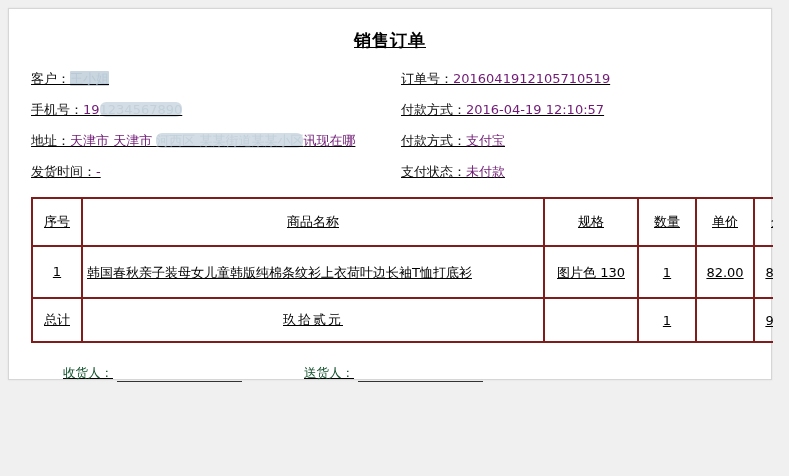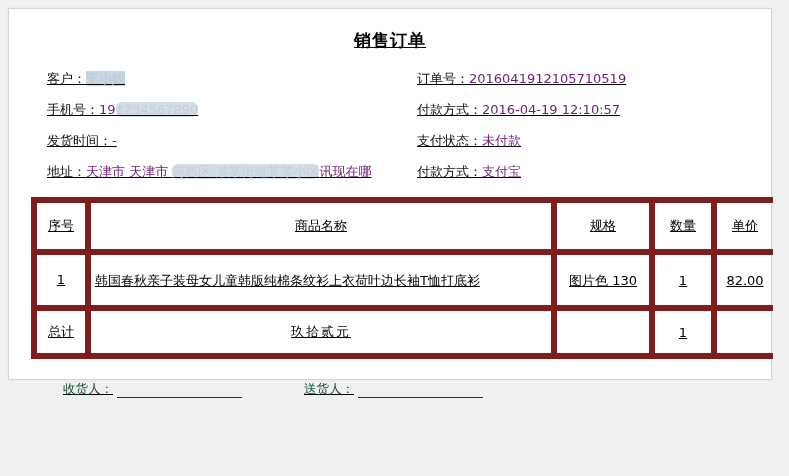--- a/index.html
+++ b/index.html
@@ -51,7 +51,6 @@
     align-items: center;
     margin-bottom: 13px;
     min-height: 17px;
-    margin-left: 16px;
   }
   .meta-col-left {
     width: 370px;

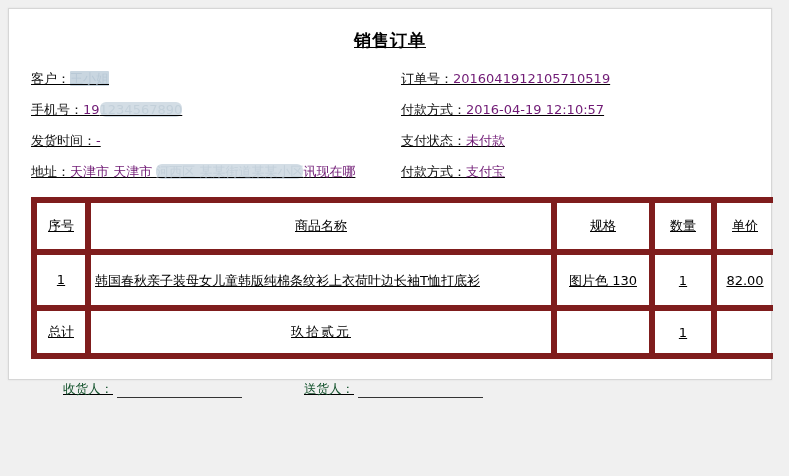--- a/index.html
+++ b/index.html
@@ -177,19 +177,19 @@
 
     <div class="meta-row">
       <div class="meta-col-left">
+        <span class="label">地址：</span><span class="value">天津市 天津市 </span><span class="masked-light">河西区 某某街道某某小区</span><span class="value">讯现在哪</span>
+      </div>
+      <div class="meta-col-right">
+        <span class="label">付款方式：</span><span class="value">支付宝</span>
+      </div>
+    </div>
+
+    <div class="meta-row">
+      <div class="meta-col-left">
         <span class="label">发货时间：</span><span class="value">-</span>
       </div>
       <div class="meta-col-right">
         <span class="label">支付状态：</span><span class="value">未付款</span>
-      </div>
-    </div>
-
-    <div class="meta-row">
-      <div class="meta-col-left">
-        <span class="label">地址：</span><span class="value">天津市 天津市 </span><span class="masked-light">河西区 某某街道某某小区</span><span class="value">讯现在哪</span>
-      </div>
-      <div class="meta-col-right">
-        <span class="label">付款方式：</span><span class="value">支付宝</span>
       </div>
     </div>
 

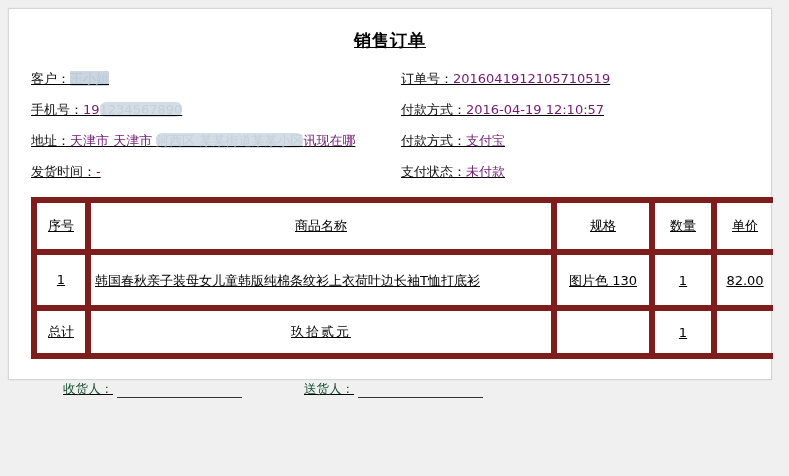--- a/index.html
+++ b/index.html
@@ -89,7 +89,7 @@
     table-layout: fixed;
   }
   table.items th, table.items td {
-    border: 6px solid #7f1d1d;
+    border: 2px solid #7f1d1d;
     padding: 3px 4px;
     vertical-align: middle;
   }

